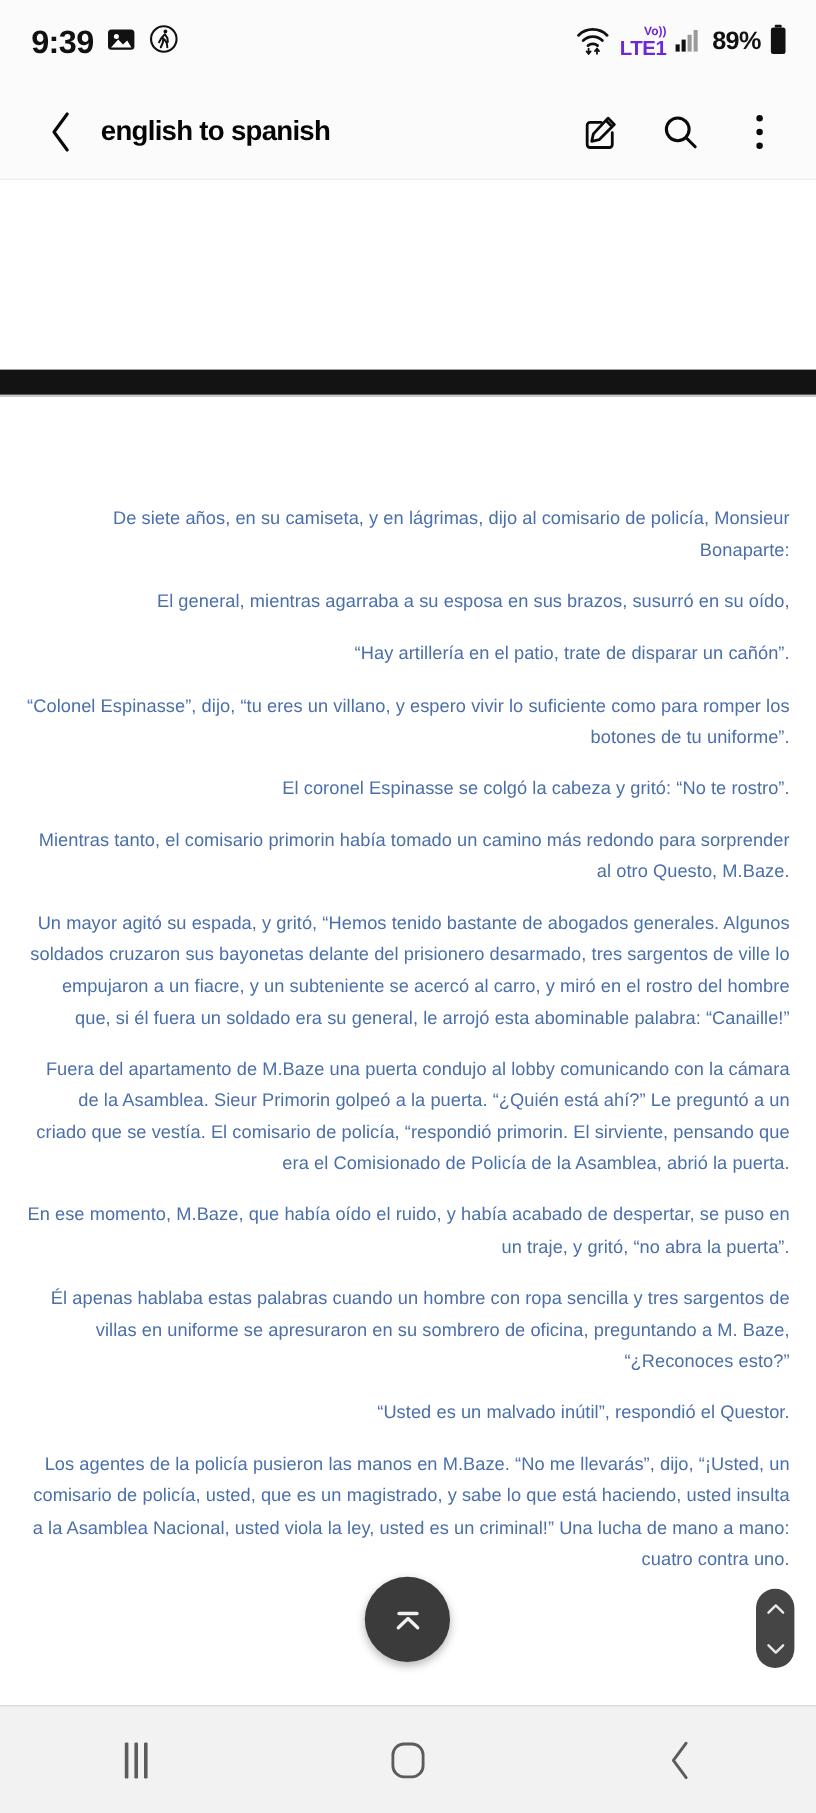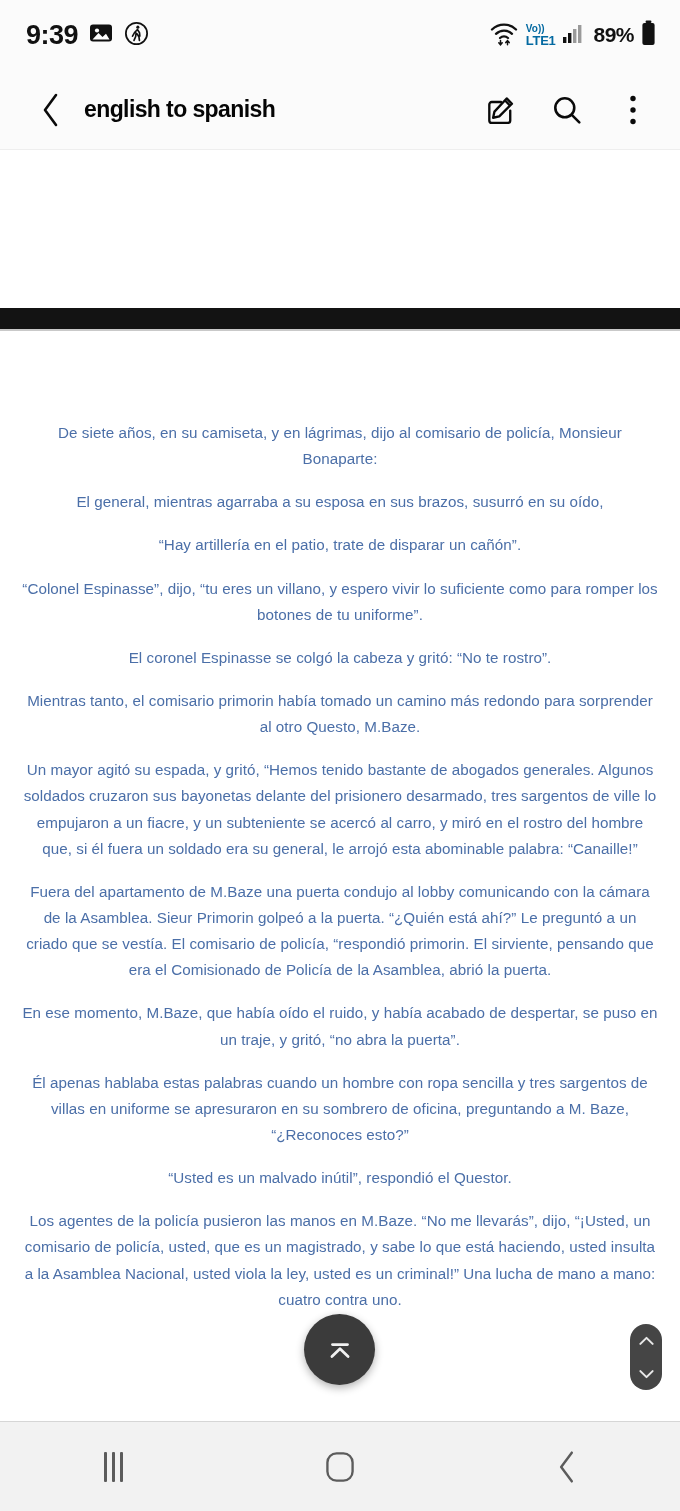--- a/index.html
+++ b/index.html
@@ -23,8 +23,8 @@
   .sb-right { display:flex; align-items:center; gap:7px; }
   .sb-batt-text { font-size:21px; font-weight:700; color:#111; letter-spacing:-0.5px; }
   .volte-stack {
-    display:flex; flex-direction:column; align-items:flex-start;
-    line-height:1; color:#0369a1; font-weight:700;
+    display:flex; flex-direction:column; align-items:flex-end;
+    line-height:1; color:#6d28d9; font-weight:700;
   }
   .volte-stack .v1 { font-size:10px; }
   .volte-stack .v2 { font-size:13px; letter-spacing:-0.3px; }

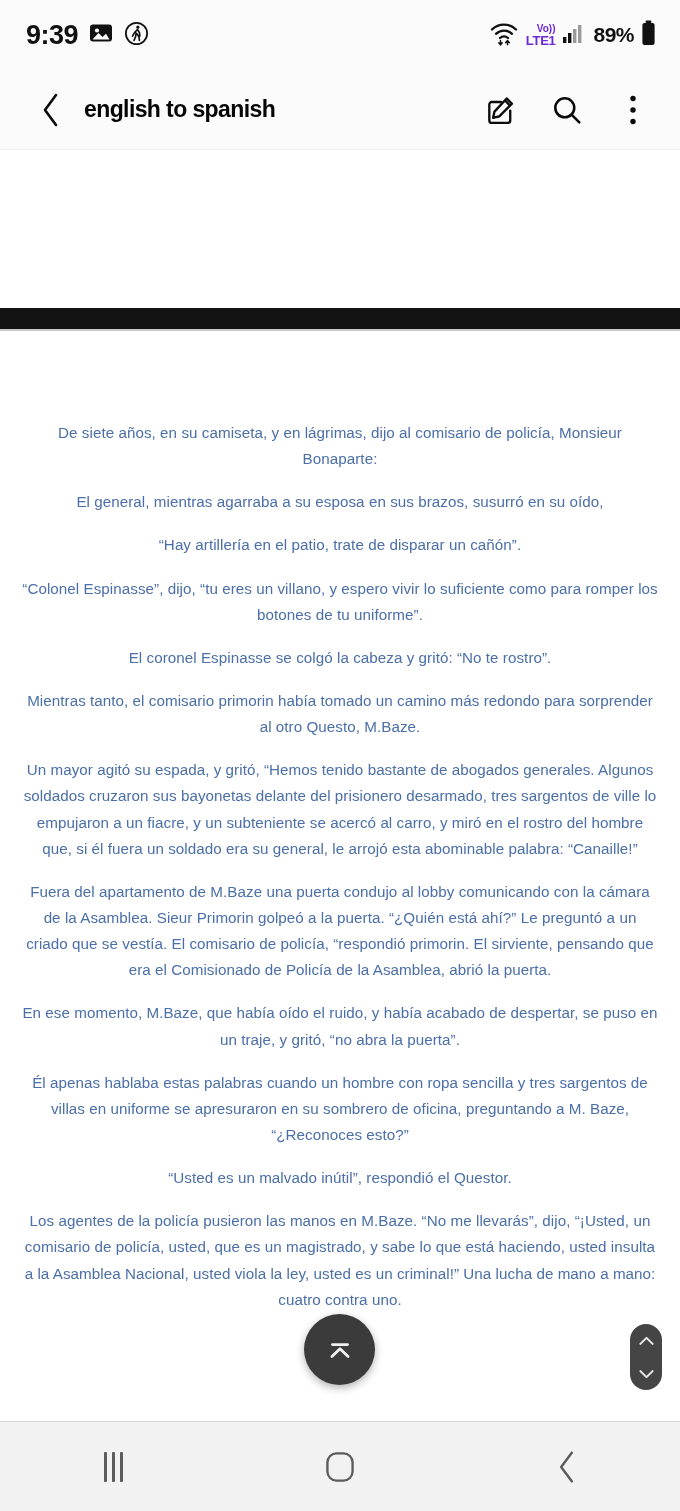--- a/index.html
+++ b/index.html
@@ -27,7 +27,7 @@
     line-height:1; color:#6d28d9; font-weight:700;
   }
   .volte-stack .v1 { font-size:10px; }
-  .volte-stack .v2 { font-size:13px; letter-spacing:-0.3px; }
+  .volte-stack .v2 { font-size:17px; letter-spacing:-0.3px; }
 
   
   .appbar {

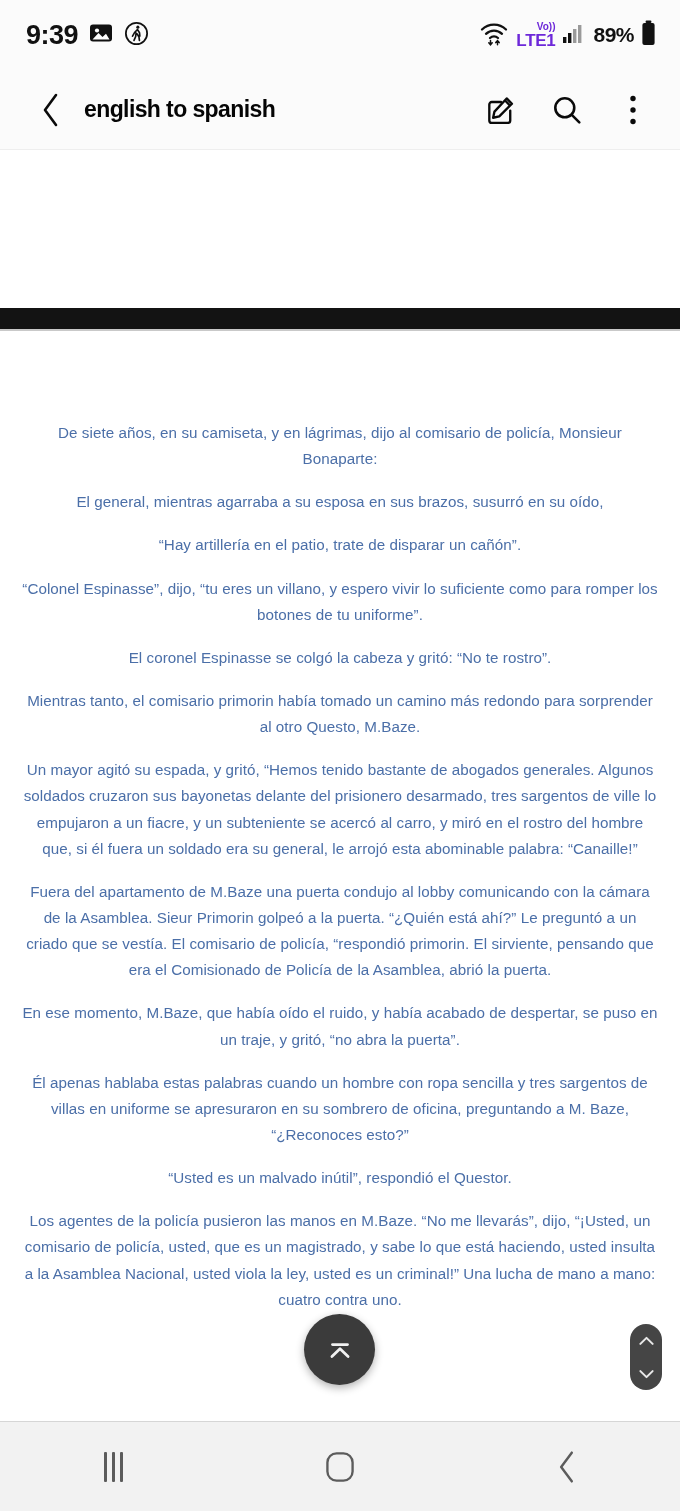--- a/index.html
+++ b/index.html
@@ -71,7 +71,7 @@
     line-height:1.72;
     margin-bottom:17px;
     letter-spacing:0.05px;
-    text-align:center;
+    text-align:right;
   }
 
   

